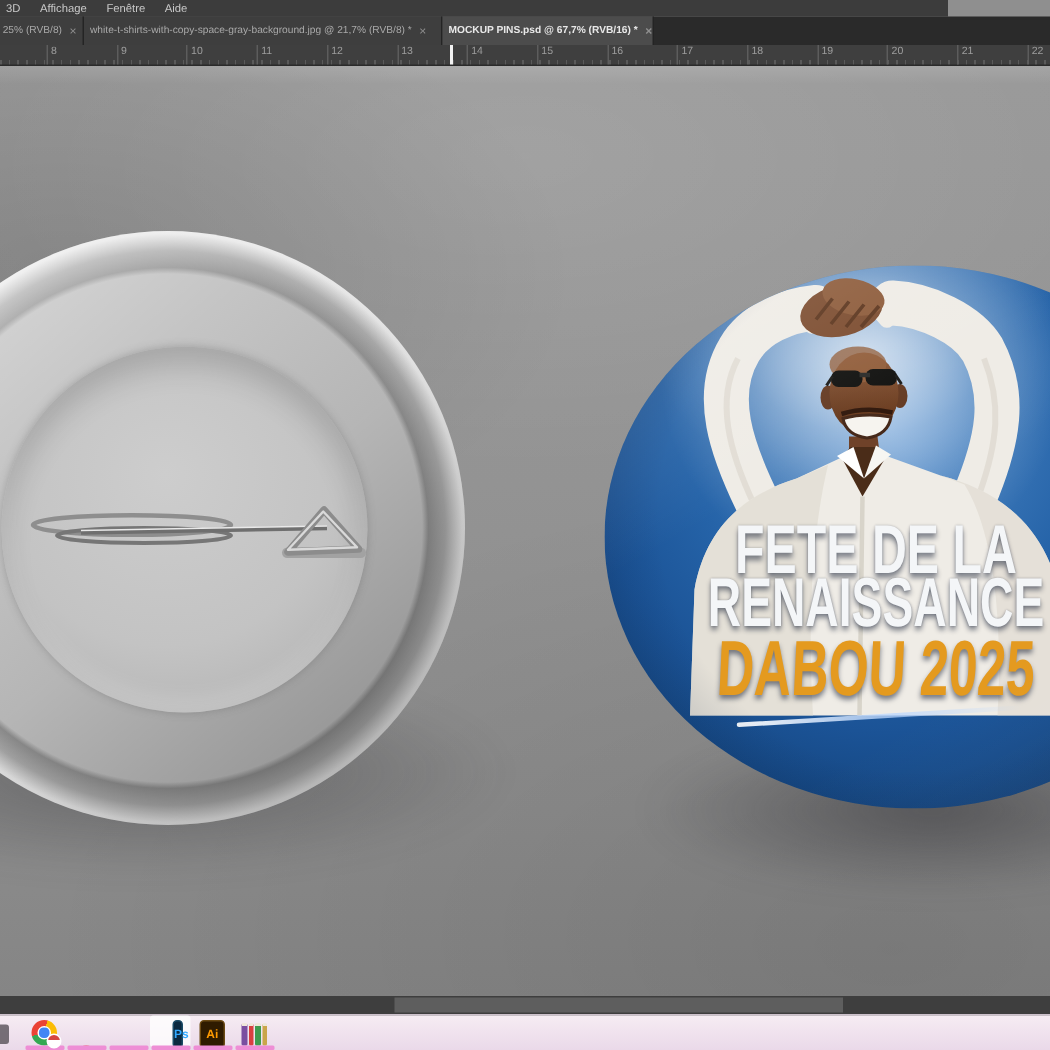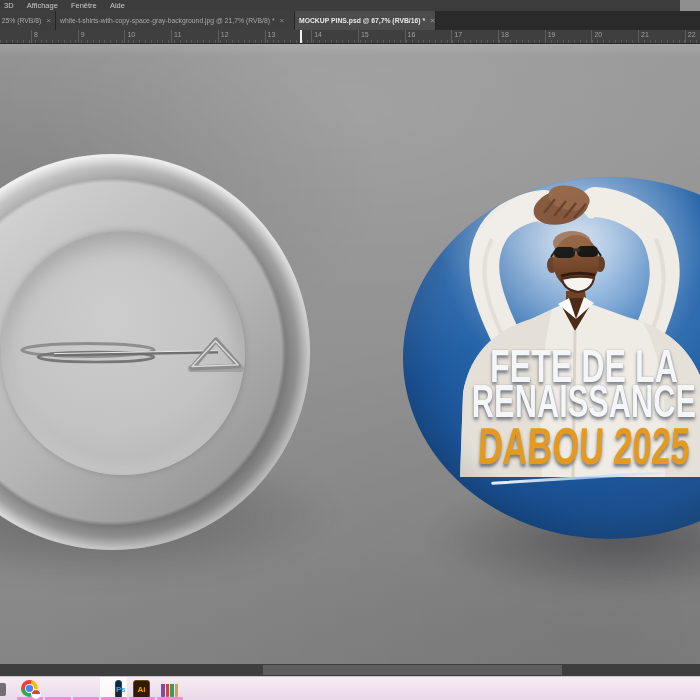--- a/index.html
+++ b/index.html
@@ -6,7 +6,7 @@
     font-family:"Liberation Sans",sans-serif;background:#8f8f8f;}
   .abs{position:absolute;}
   
-  #menubar{position:absolute;left:0;top:0;width:680px;height:11px;background:#3c3c3c;
+  #menubar{position:absolute;left:0;top:0;width:632px;height:11px;background:#3c3c3c;
     color:#c9c9c9;font-size:7.5px;line-height:11px;white-space:nowrap;}
   #menubar span{display:inline-block;padding:0 7px 0 4px;}
   #tabbar{position:absolute;left:0;top:11px;width:700px;height:19px;background:#2a2a2a;display:flex;}

